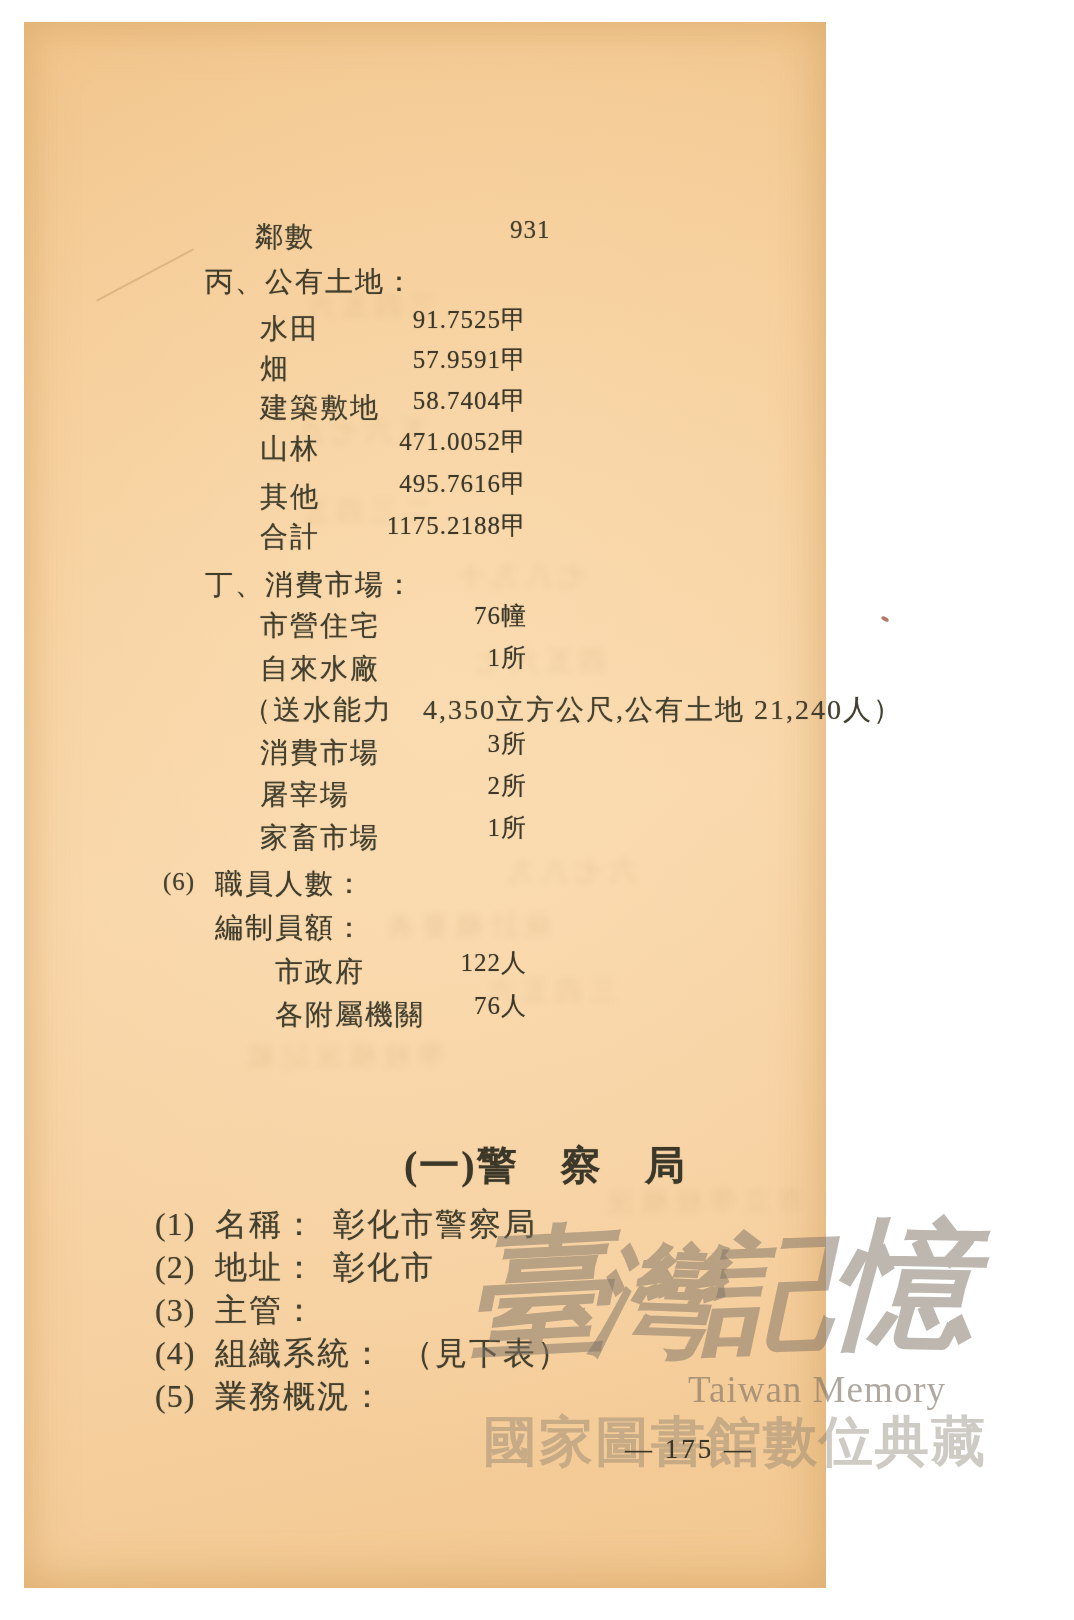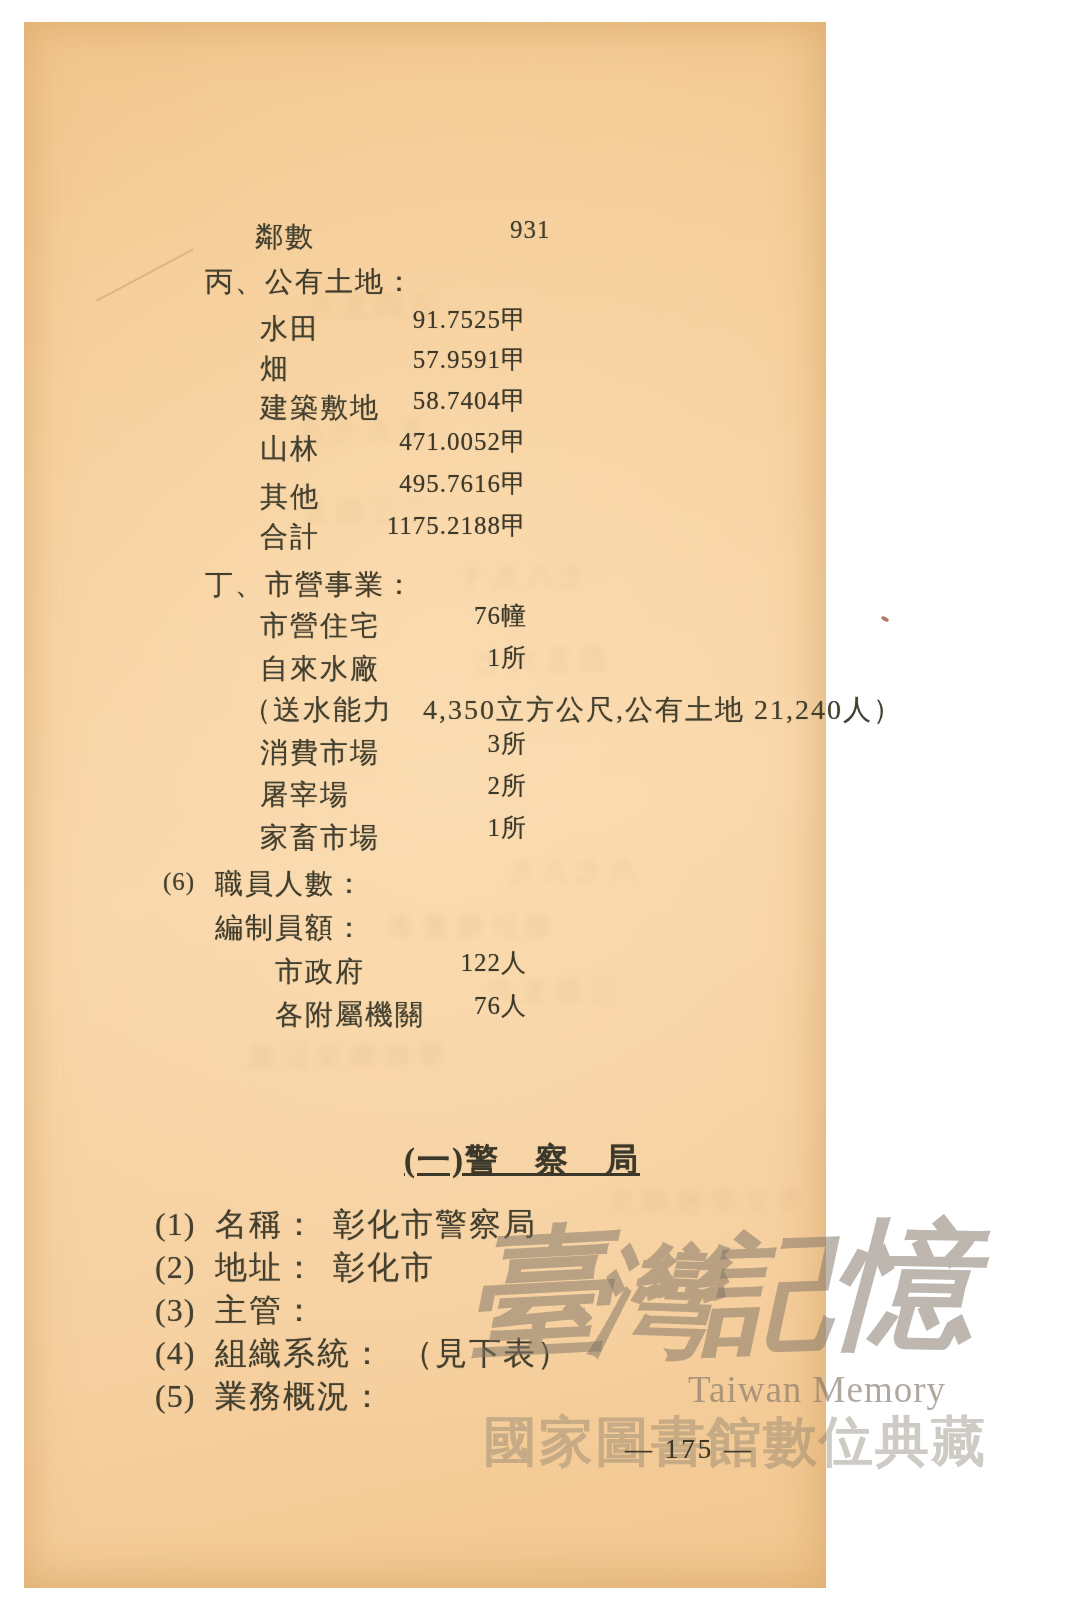--- a/index.html
+++ b/index.html
@@ -120,7 +120,7 @@
     <div class="row" style="left:236px; top:499px;">合計</div>
     <div class="row num val" style="top:490px;">1175.2188甲</div>
 
-    <div class="row sect" style="left:181px; top:547px;">丁、市營事業：</div>
+    <div class="row sect" style="left:181px; top:547px;">丁、消費市場：</div>
 
     <div class="row" style="left:236px; top:588px;">市營住宅</div>
     <div class="row num val" style="top:580px;">76幢</div>

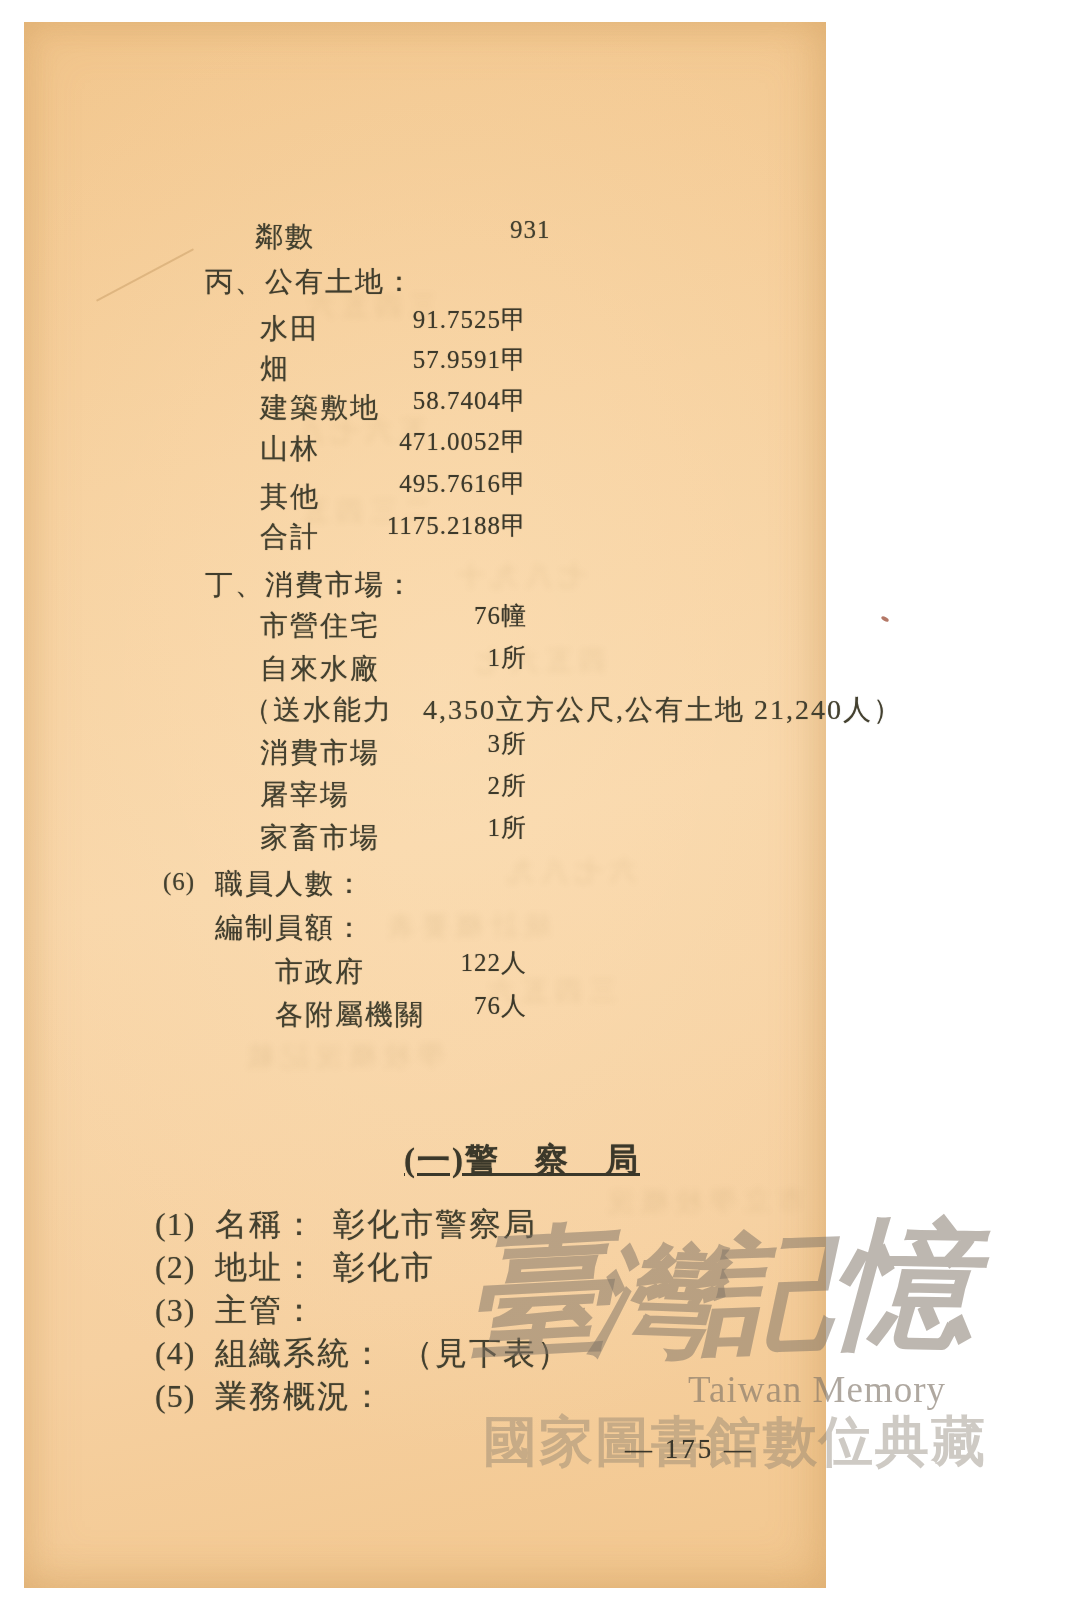--- a/index.html
+++ b/index.html
@@ -34,8 +34,8 @@
     color: #3b382a; white-space: nowrap; text-shadow: 0 0 1px rgba(55,52,38,.6);
   }
   .subtitle-row {
-    position: absolute; font-size: 33px; font-weight: 700; letter-spacing: 2px;
-    color: #3b382a; white-space: nowrap; text-shadow: 0 0 1px rgba(55,52,38,.6); text-decoration: underline;
+    position: absolute; font-size: 40px; font-weight: 700; letter-spacing: 2px;
+    color: #3b382a; white-space: nowrap; text-shadow: 0 0 1px rgba(55,52,38,.6);
   }
   .agency-row {
     position: absolute; font-size: 32px; letter-spacing: 2px;

